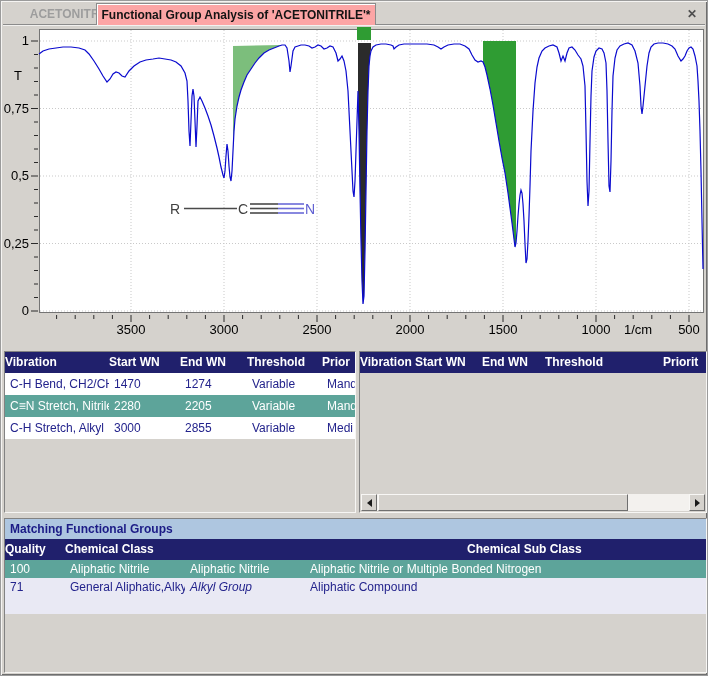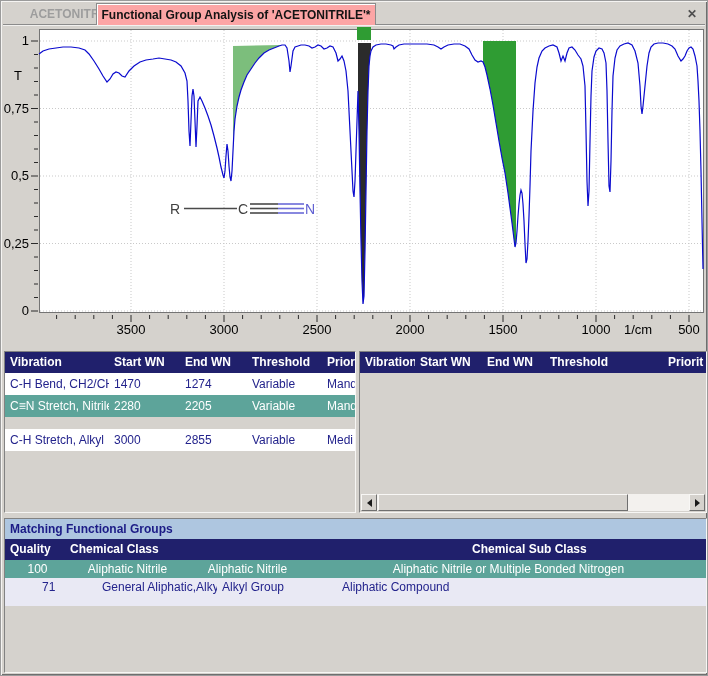--- a/index.html
+++ b/index.html
@@ -28,7 +28,7 @@
   .panel-title{height:20px;background:#aec6e0;color:#1b1b86;font-size:12px;font-weight:bold;
        line-height:20px;padding-left:5px;white-space:nowrap;overflow:hidden;}
   .thead{height:21px;background:#20206c;display:flex;overflow:hidden;}
-  .th{color:#ffffff;font-weight:bold;font-size:12px;line-height:21px;padding-left:5px;
+  .th{color:#ffffff;font-weight:bold;font-size:12px;line-height:21px;
        box-sizing:border-box;flex:none;white-space:nowrap;overflow:hidden;}
   .trow{display:flex;background:#ffffff;overflow:hidden;}
   .td{font-size:12px;color:#23238c;padding-left:5px;box-sizing:border-box;flex:none;

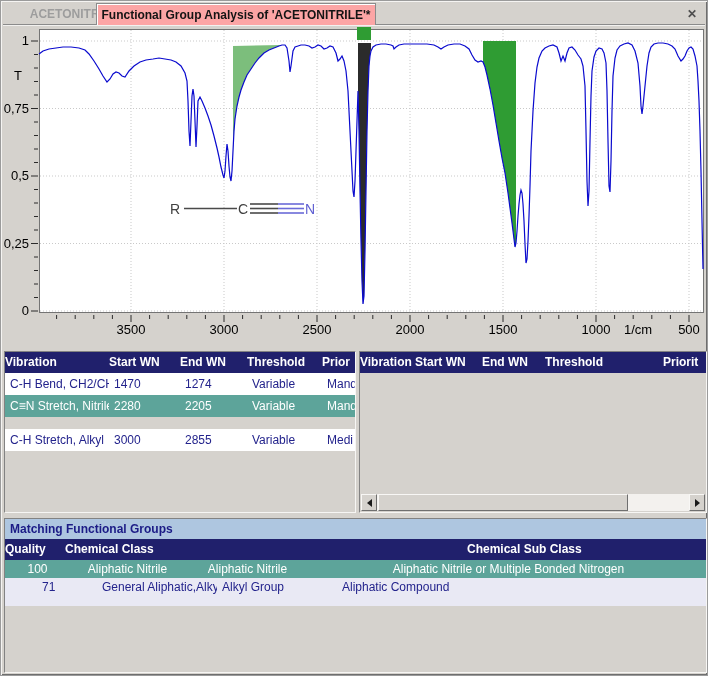--- a/index.html
+++ b/index.html
@@ -183,7 +183,7 @@
           <div class="td" style="width: 75px; line-height: 22px;">Variable</div>
           <div class="td" style="width: 60px; line-height: 22px;">Mand</div>
         </div>
-        <div class="trow" style="height: 22px; margin-top: 12px;">
+        <div class="trow" style="height: 22px;">
           <div class="td" style="width: 104px; line-height: 22px;">C-H Stretch, Alkyl</div>
           <div class="td" style="width: 71px; line-height: 22px;">3000</div>
           <div class="td" style="width: 67px; line-height: 22px;">2855</div>

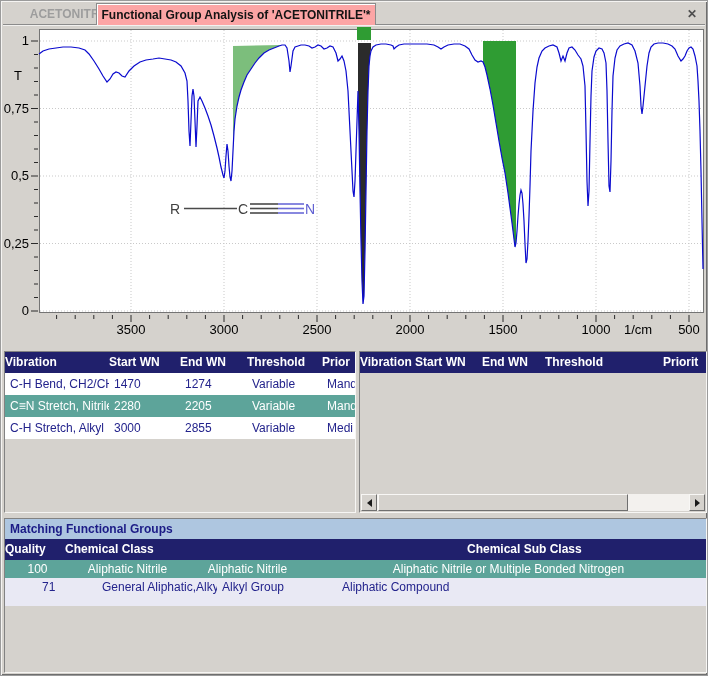--- a/index.html
+++ b/index.html
@@ -221,7 +221,7 @@
         <div class="th" style="width: 120px;">Chemical Sub Class</div>
       </div>
     <div id="matching-body">
-        <div class="trow sel" style="height: 18px; text-align: center;">
+        <div class="trow sel" style="height: 18px;">
           <div class="td" style="width: 60px; line-height: 18px;">100</div>
           <div class="td" style="width: 120px; line-height: 18px;">Aliphatic Nitrile</div>
           <div class="td" style="width: 120px; line-height: 18px;">Aliphatic Nitrile</div>

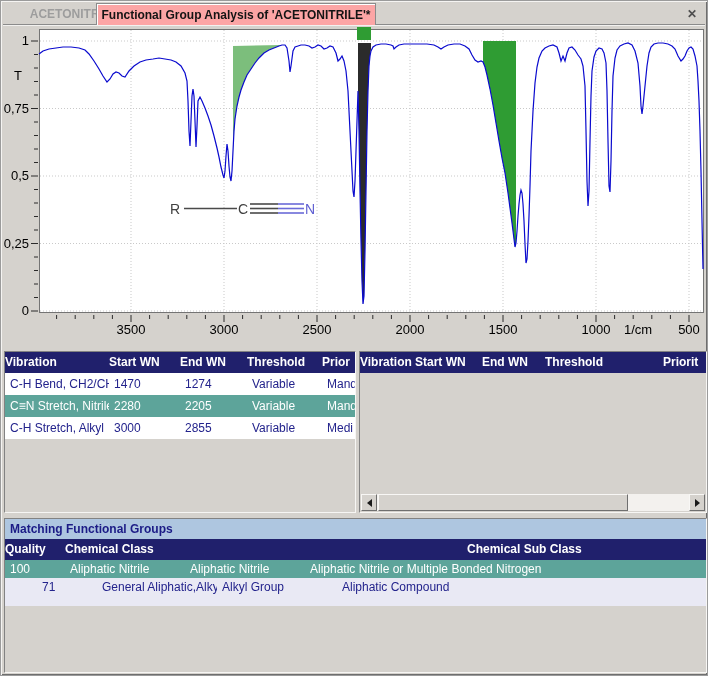--- a/index.html
+++ b/index.html
@@ -227,7 +227,7 @@
           <div class="td" style="width: 120px; line-height: 18px;">Aliphatic Nitrile</div>
           <div class="td" style="width: 402px; line-height: 18px;">Aliphatic Nitrile or Multiple Bonded Nitrogen</div>
         </div>
-        <div class="trow alt" style="height: 28px; padding-left: 32px;">
+        <div class="trow alt" style="height: 36px;">
           <div class="td" style="width: 60px; line-height: 18px;">71</div>
           <div class="td" style="width: 120px; line-height: 18px;">General Aliphatic,Alkyl</div>
           <div class="td" style="width: 120px; line-height: 18px;">Alkyl Group</div>

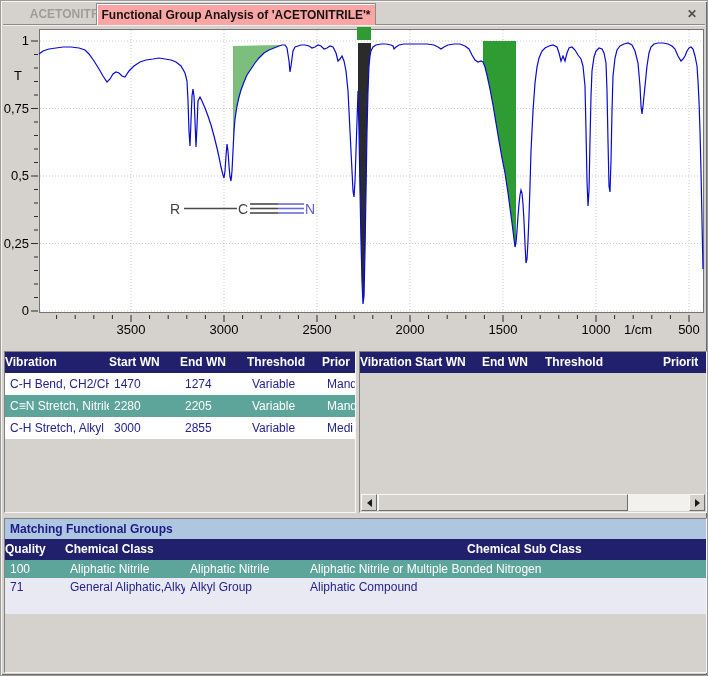--- a/index.html
+++ b/index.html
@@ -230,7 +230,7 @@
         <div class="trow alt" style="height: 36px;">
           <div class="td" style="width: 60px; line-height: 18px;">71</div>
           <div class="td" style="width: 120px; line-height: 18px;">General Aliphatic,Alkyl</div>
-          <div class="td" style="width: 120px; line-height: 18px;">Alkyl Group</div>
+          <div class="td" style="width: 120px; line-height: 18px; font-style: italic;">Alkyl Group</div>
           <div class="td" style="width: 402px; line-height: 18px;">Aliphatic Compound</div>
         </div>
       </div>

